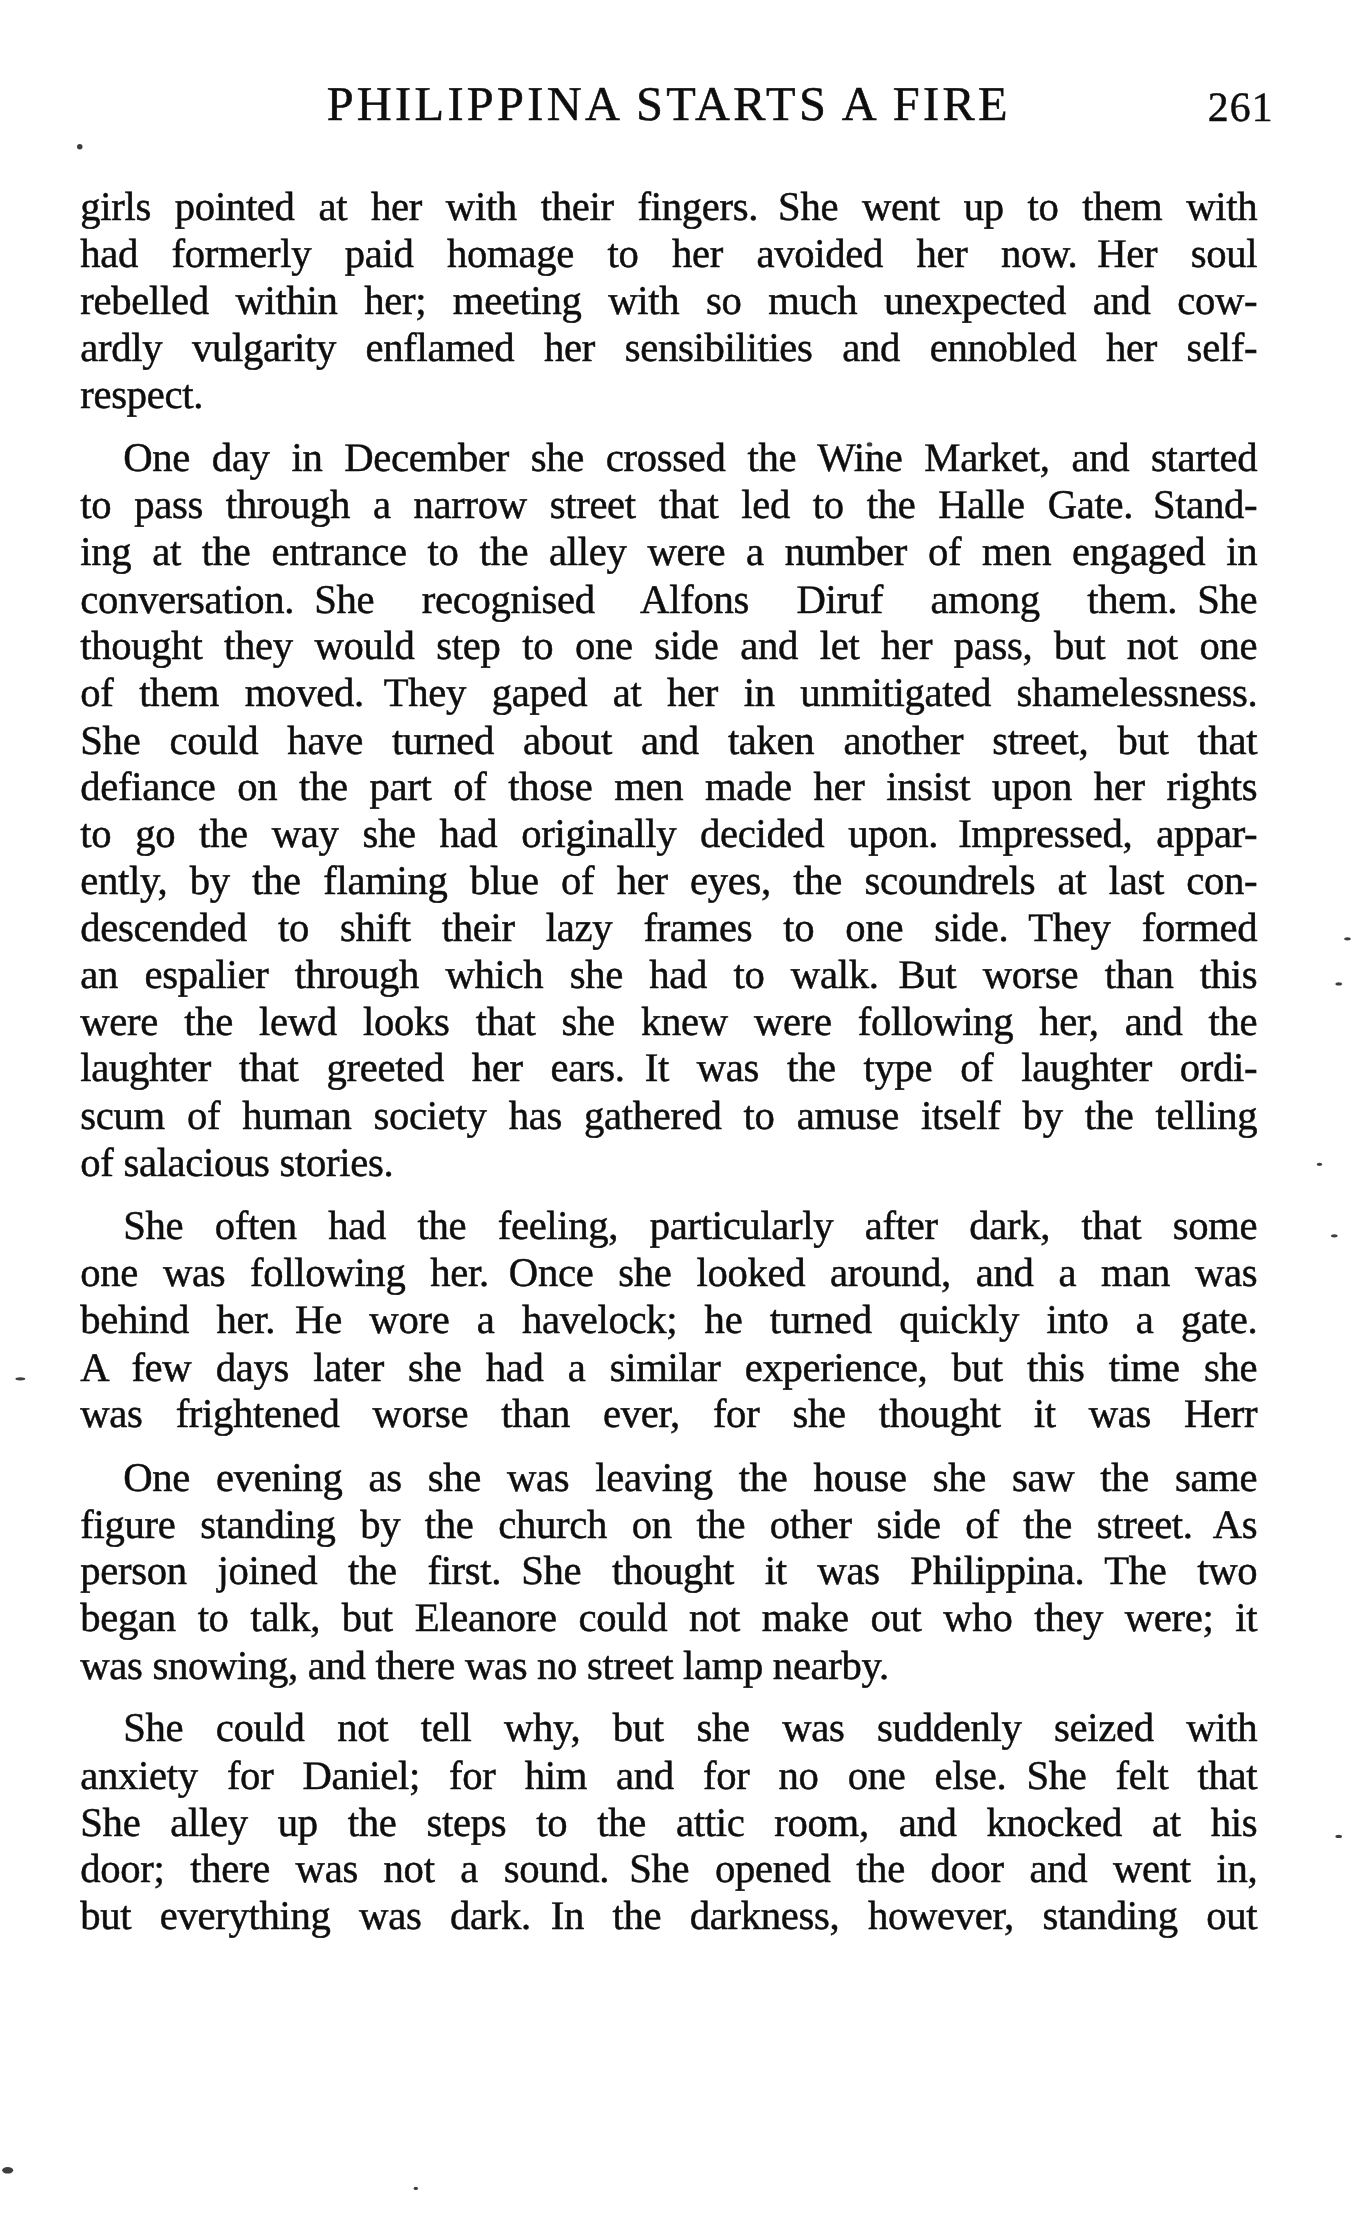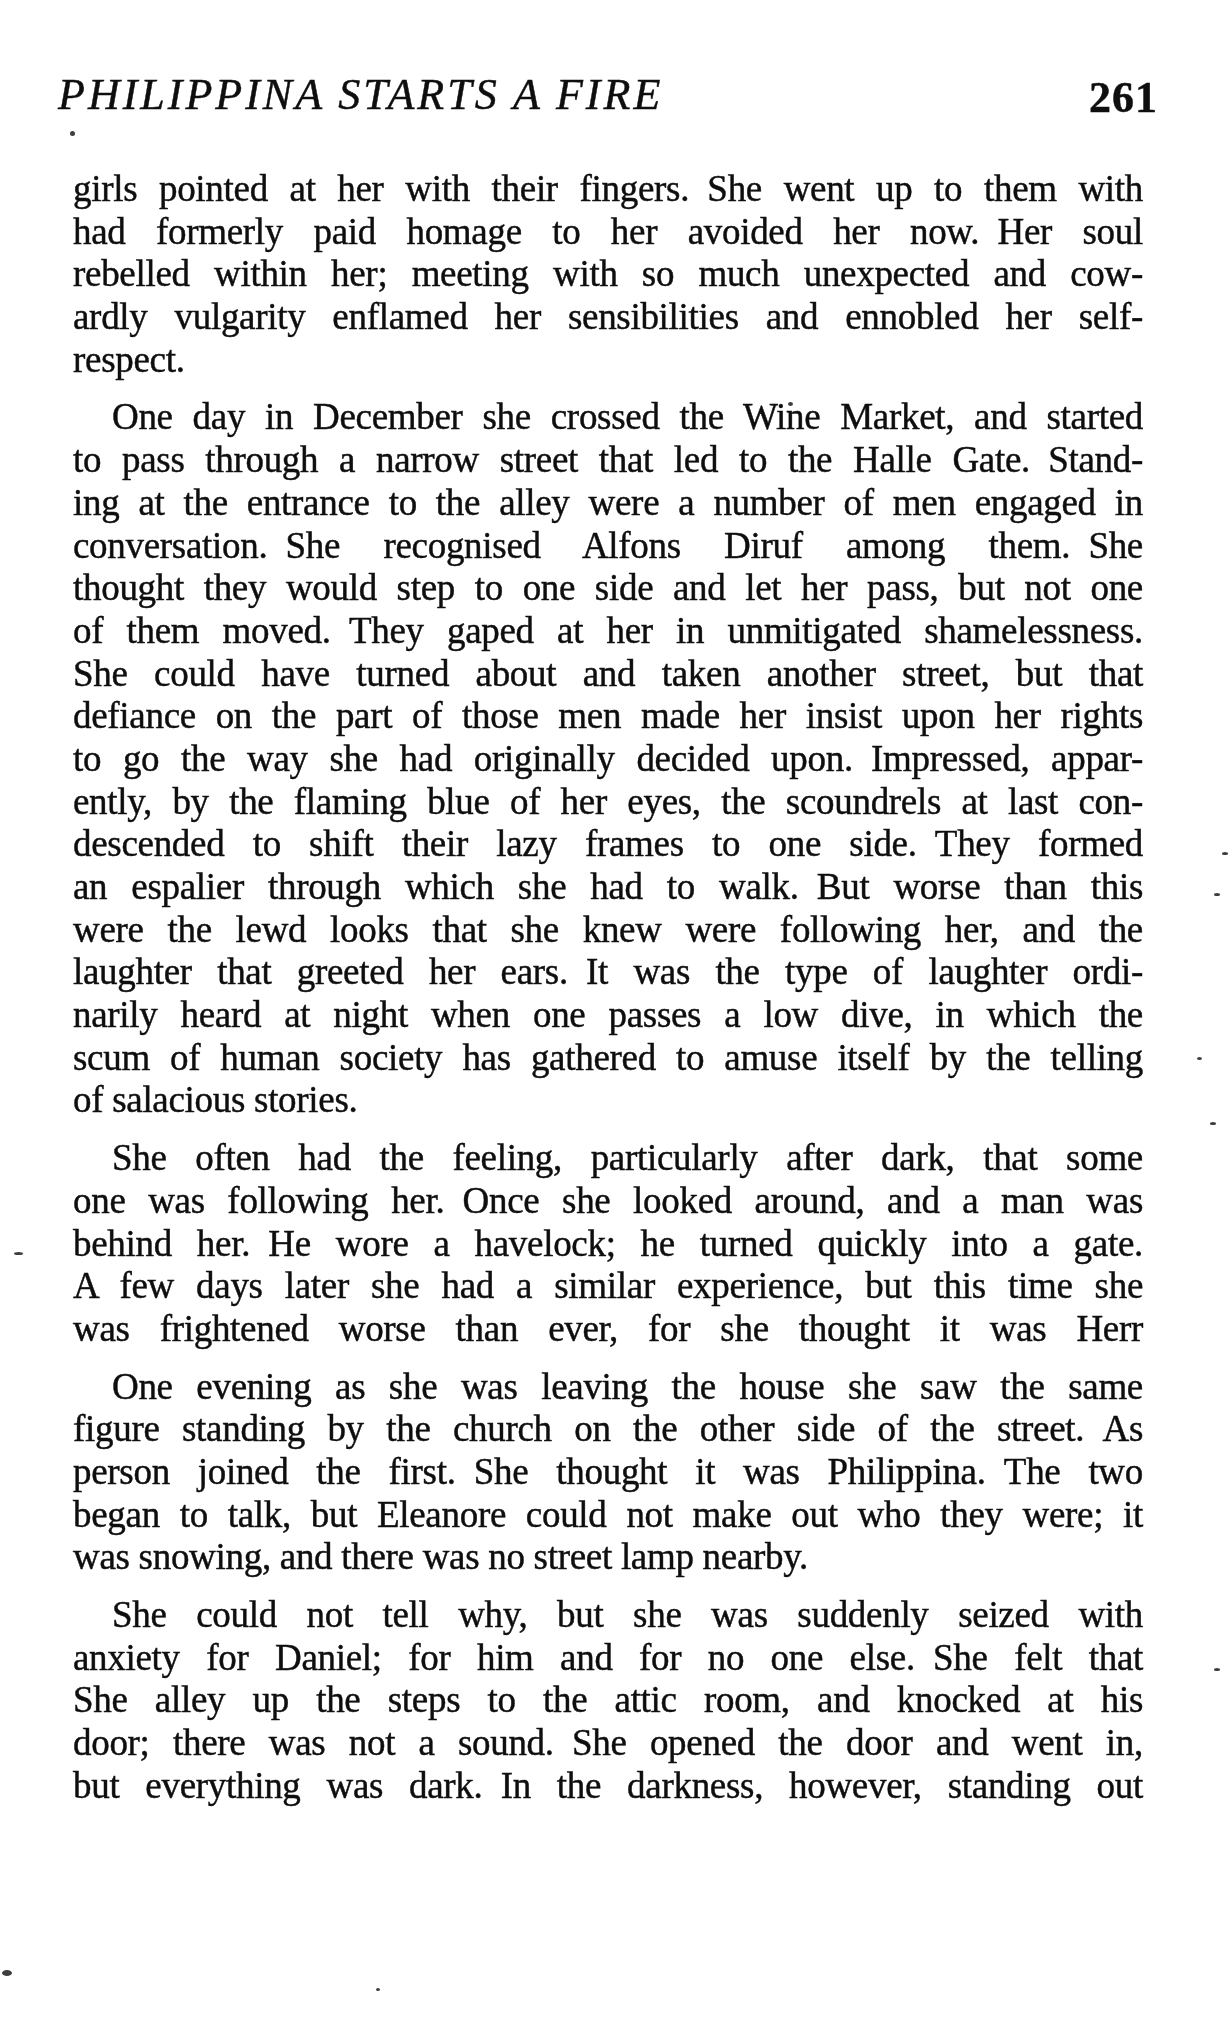--- a/index.html
+++ b/index.html
@@ -23,11 +23,11 @@
   .title {
     position: absolute;
     left: 0; right: 0;
+    text-align: center;
     font-size: 44px;
     line-height: 50px;
     letter-spacing: 3px;
     white-space: nowrap;
-    font-style: italic;
   }
   .folio {
     position: absolute;

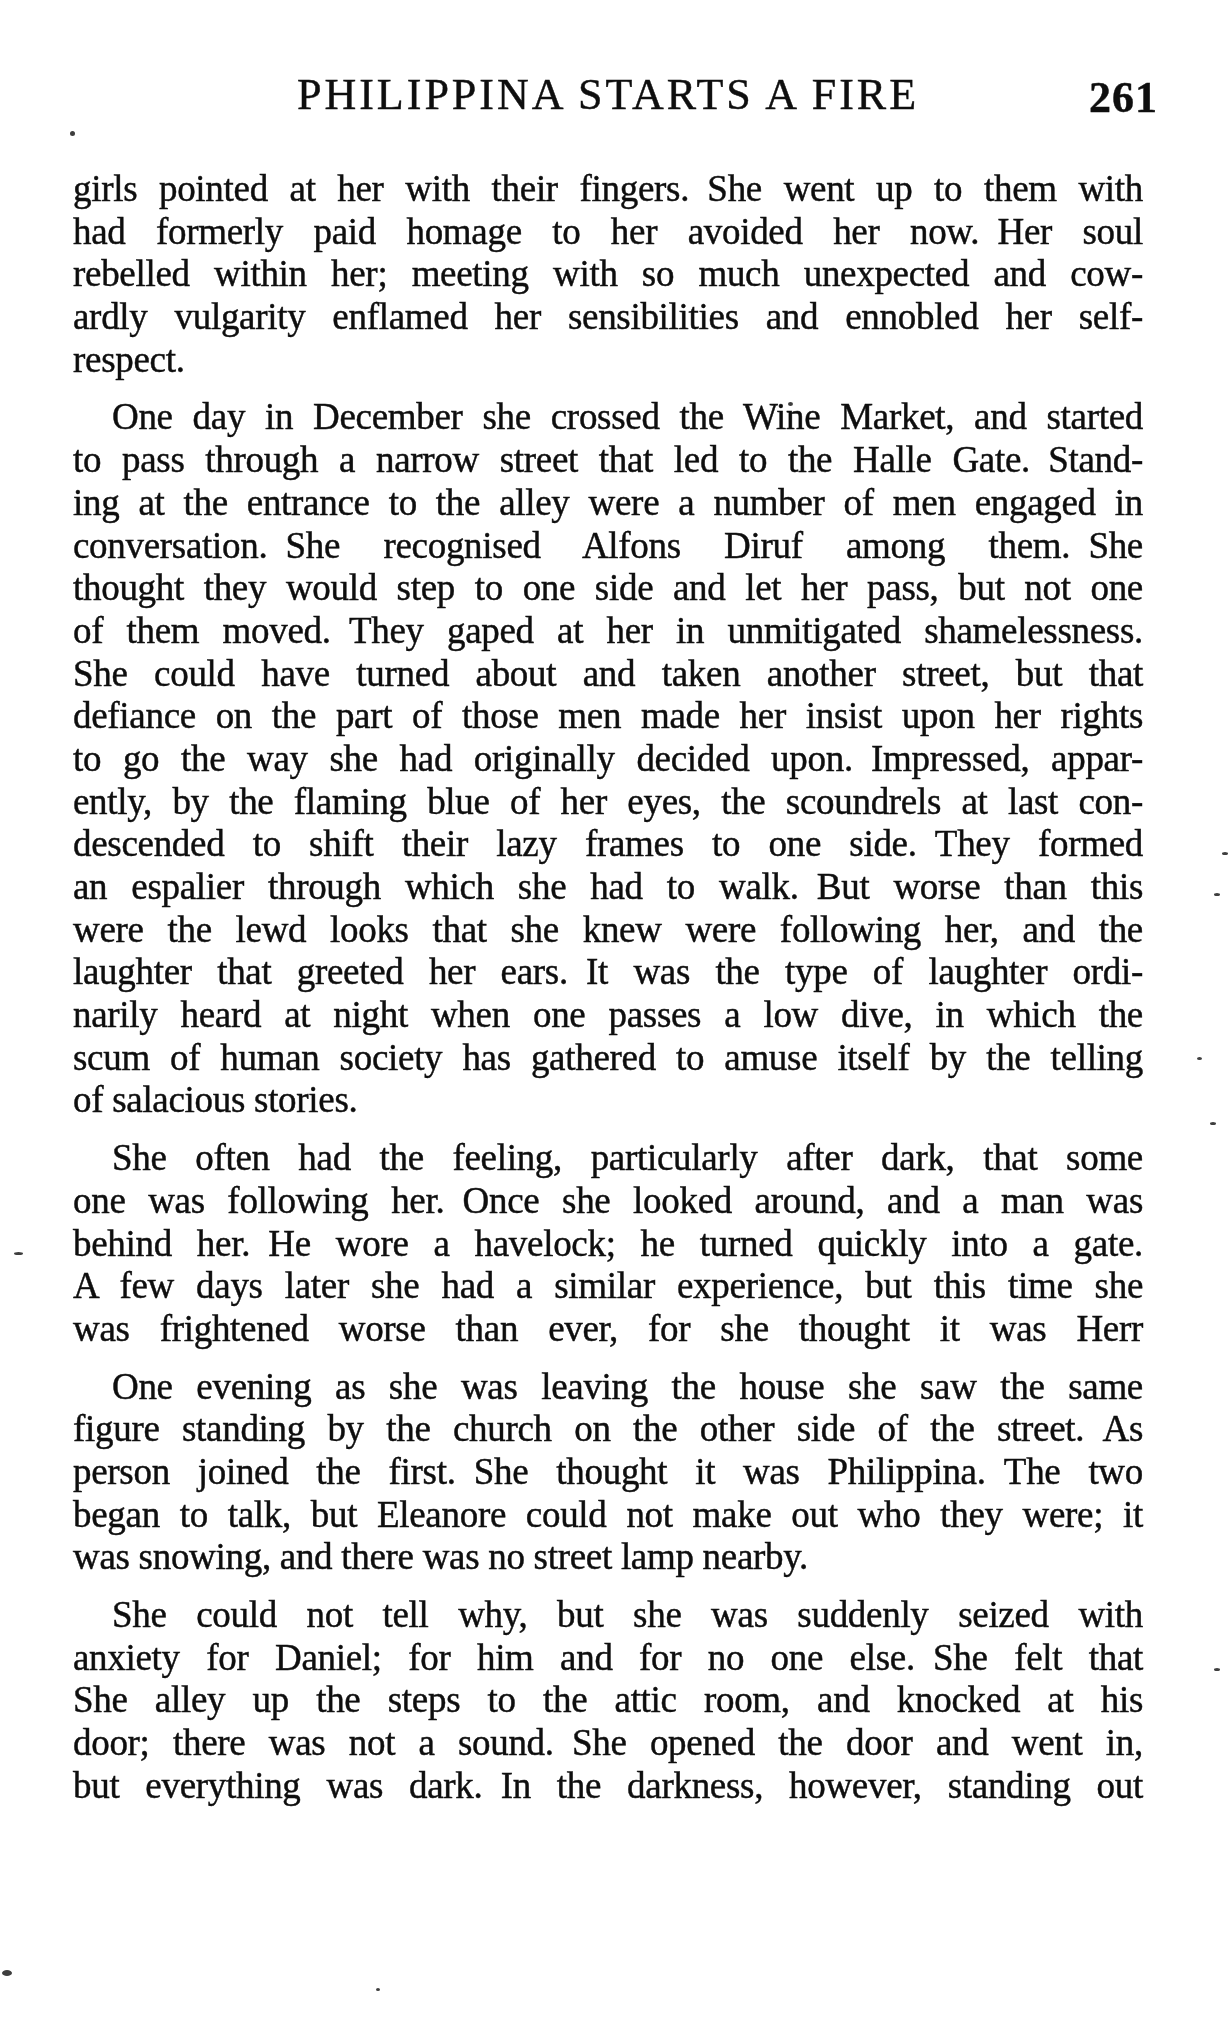--- a/index.html
+++ b/index.html
@@ -33,10 +33,9 @@
     position: absolute;
     right: 0;
     top: 6px;
-    font-size: 44px;
+    font-size: 38px;
     line-height: 44px;
     letter-spacing: 1px;
-    font-weight: bold;
   }
   .body-text {
     position: absolute;

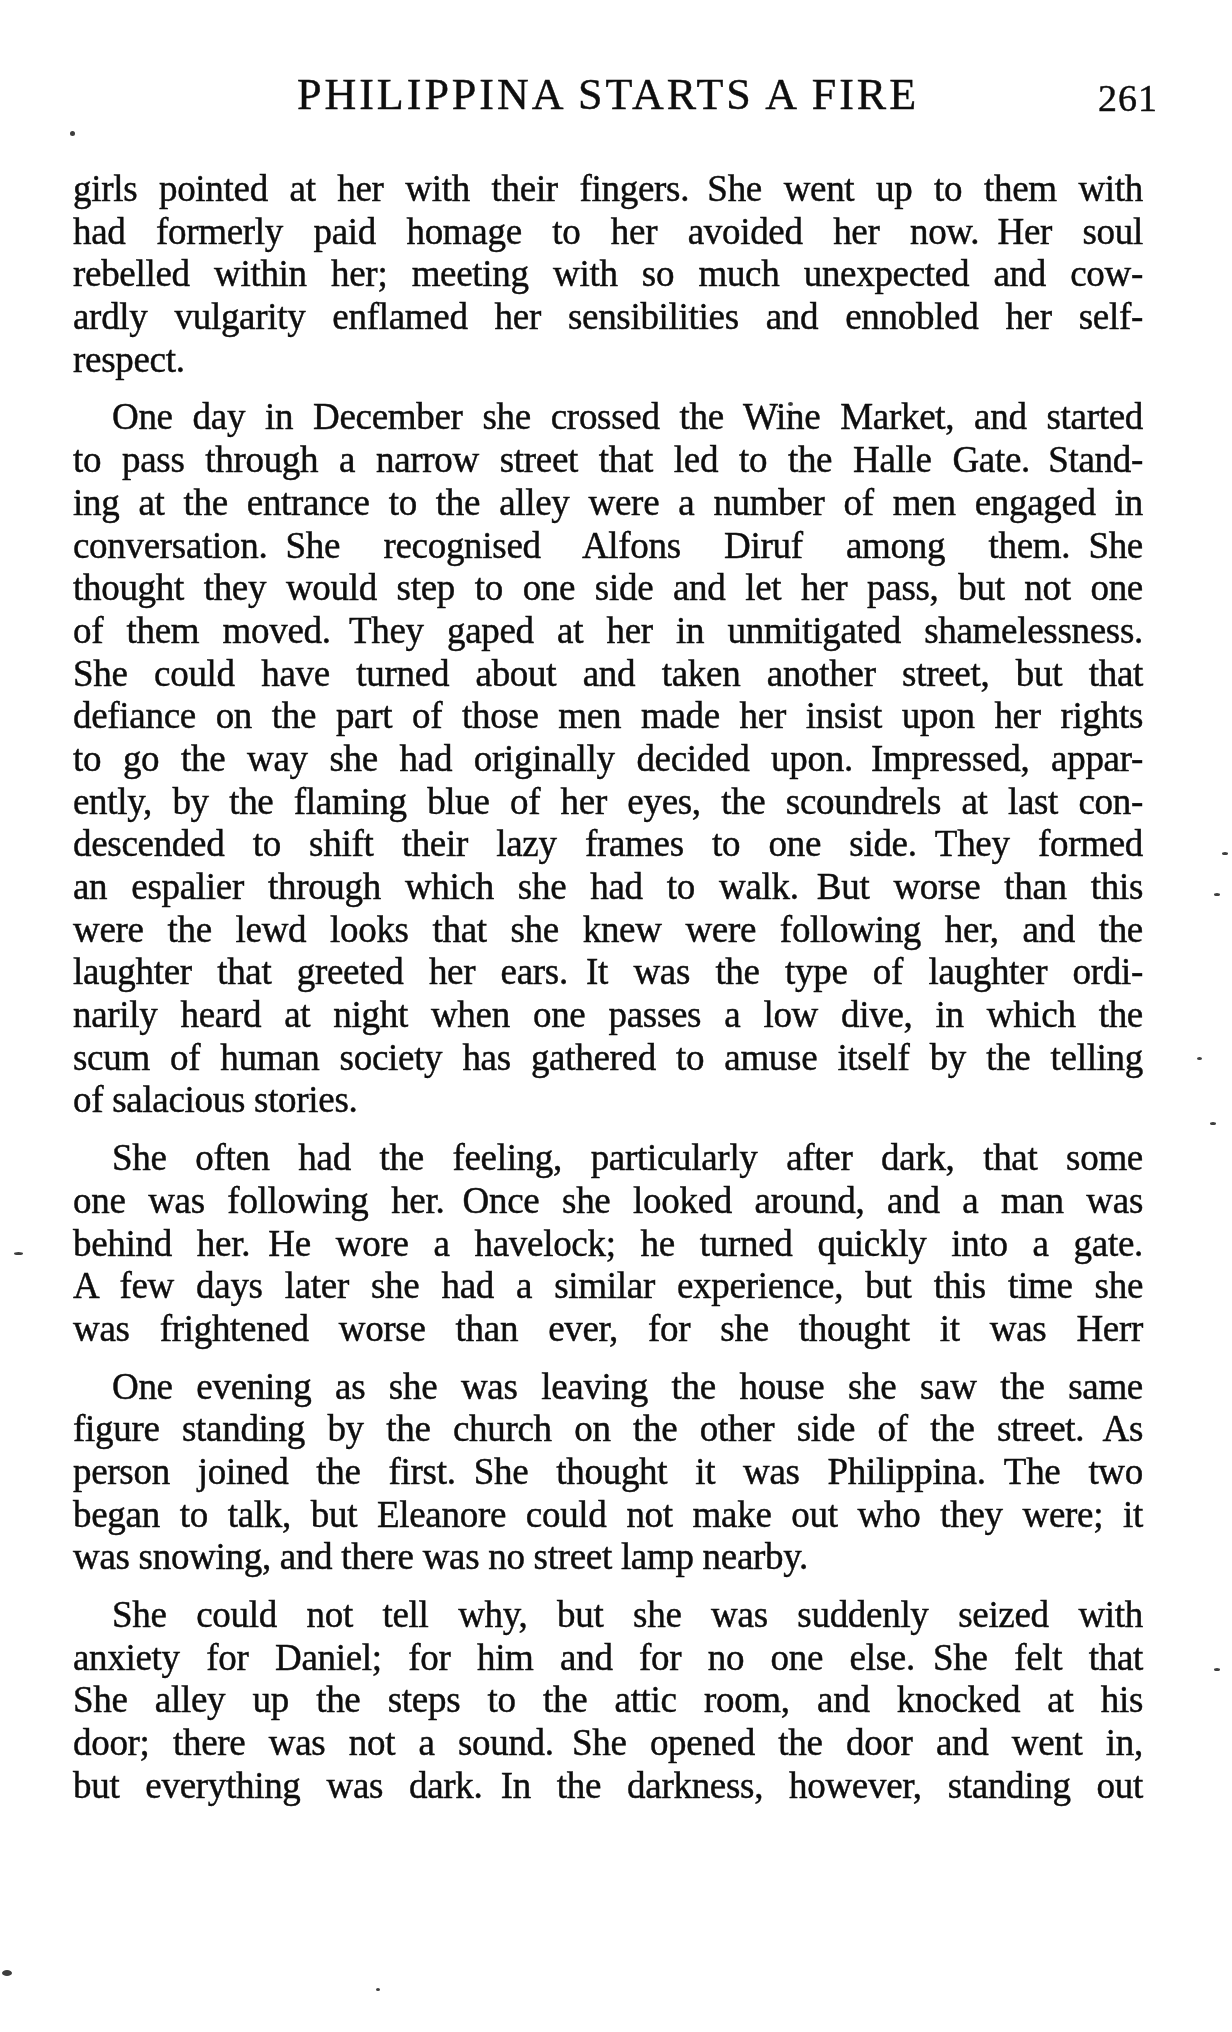--- a/index.html
+++ b/index.html
@@ -94,7 +94,6 @@
         <div class="line">an espalier through which she had to walk. But worse than this</div>
         <div class="line">were the lewd looks that she knew were following her, and the</div>
         <div class="line">laughter that greeted her ears. It was the type of laughter ordi-</div>
-        <div class="line">narily heard at night when one passes a low dive, in which the</div>
         <div class="line">scum of human society has gathered to amuse itself by the telling</div>
         <div class="line end">of salacious stories.</div>
       </div>

